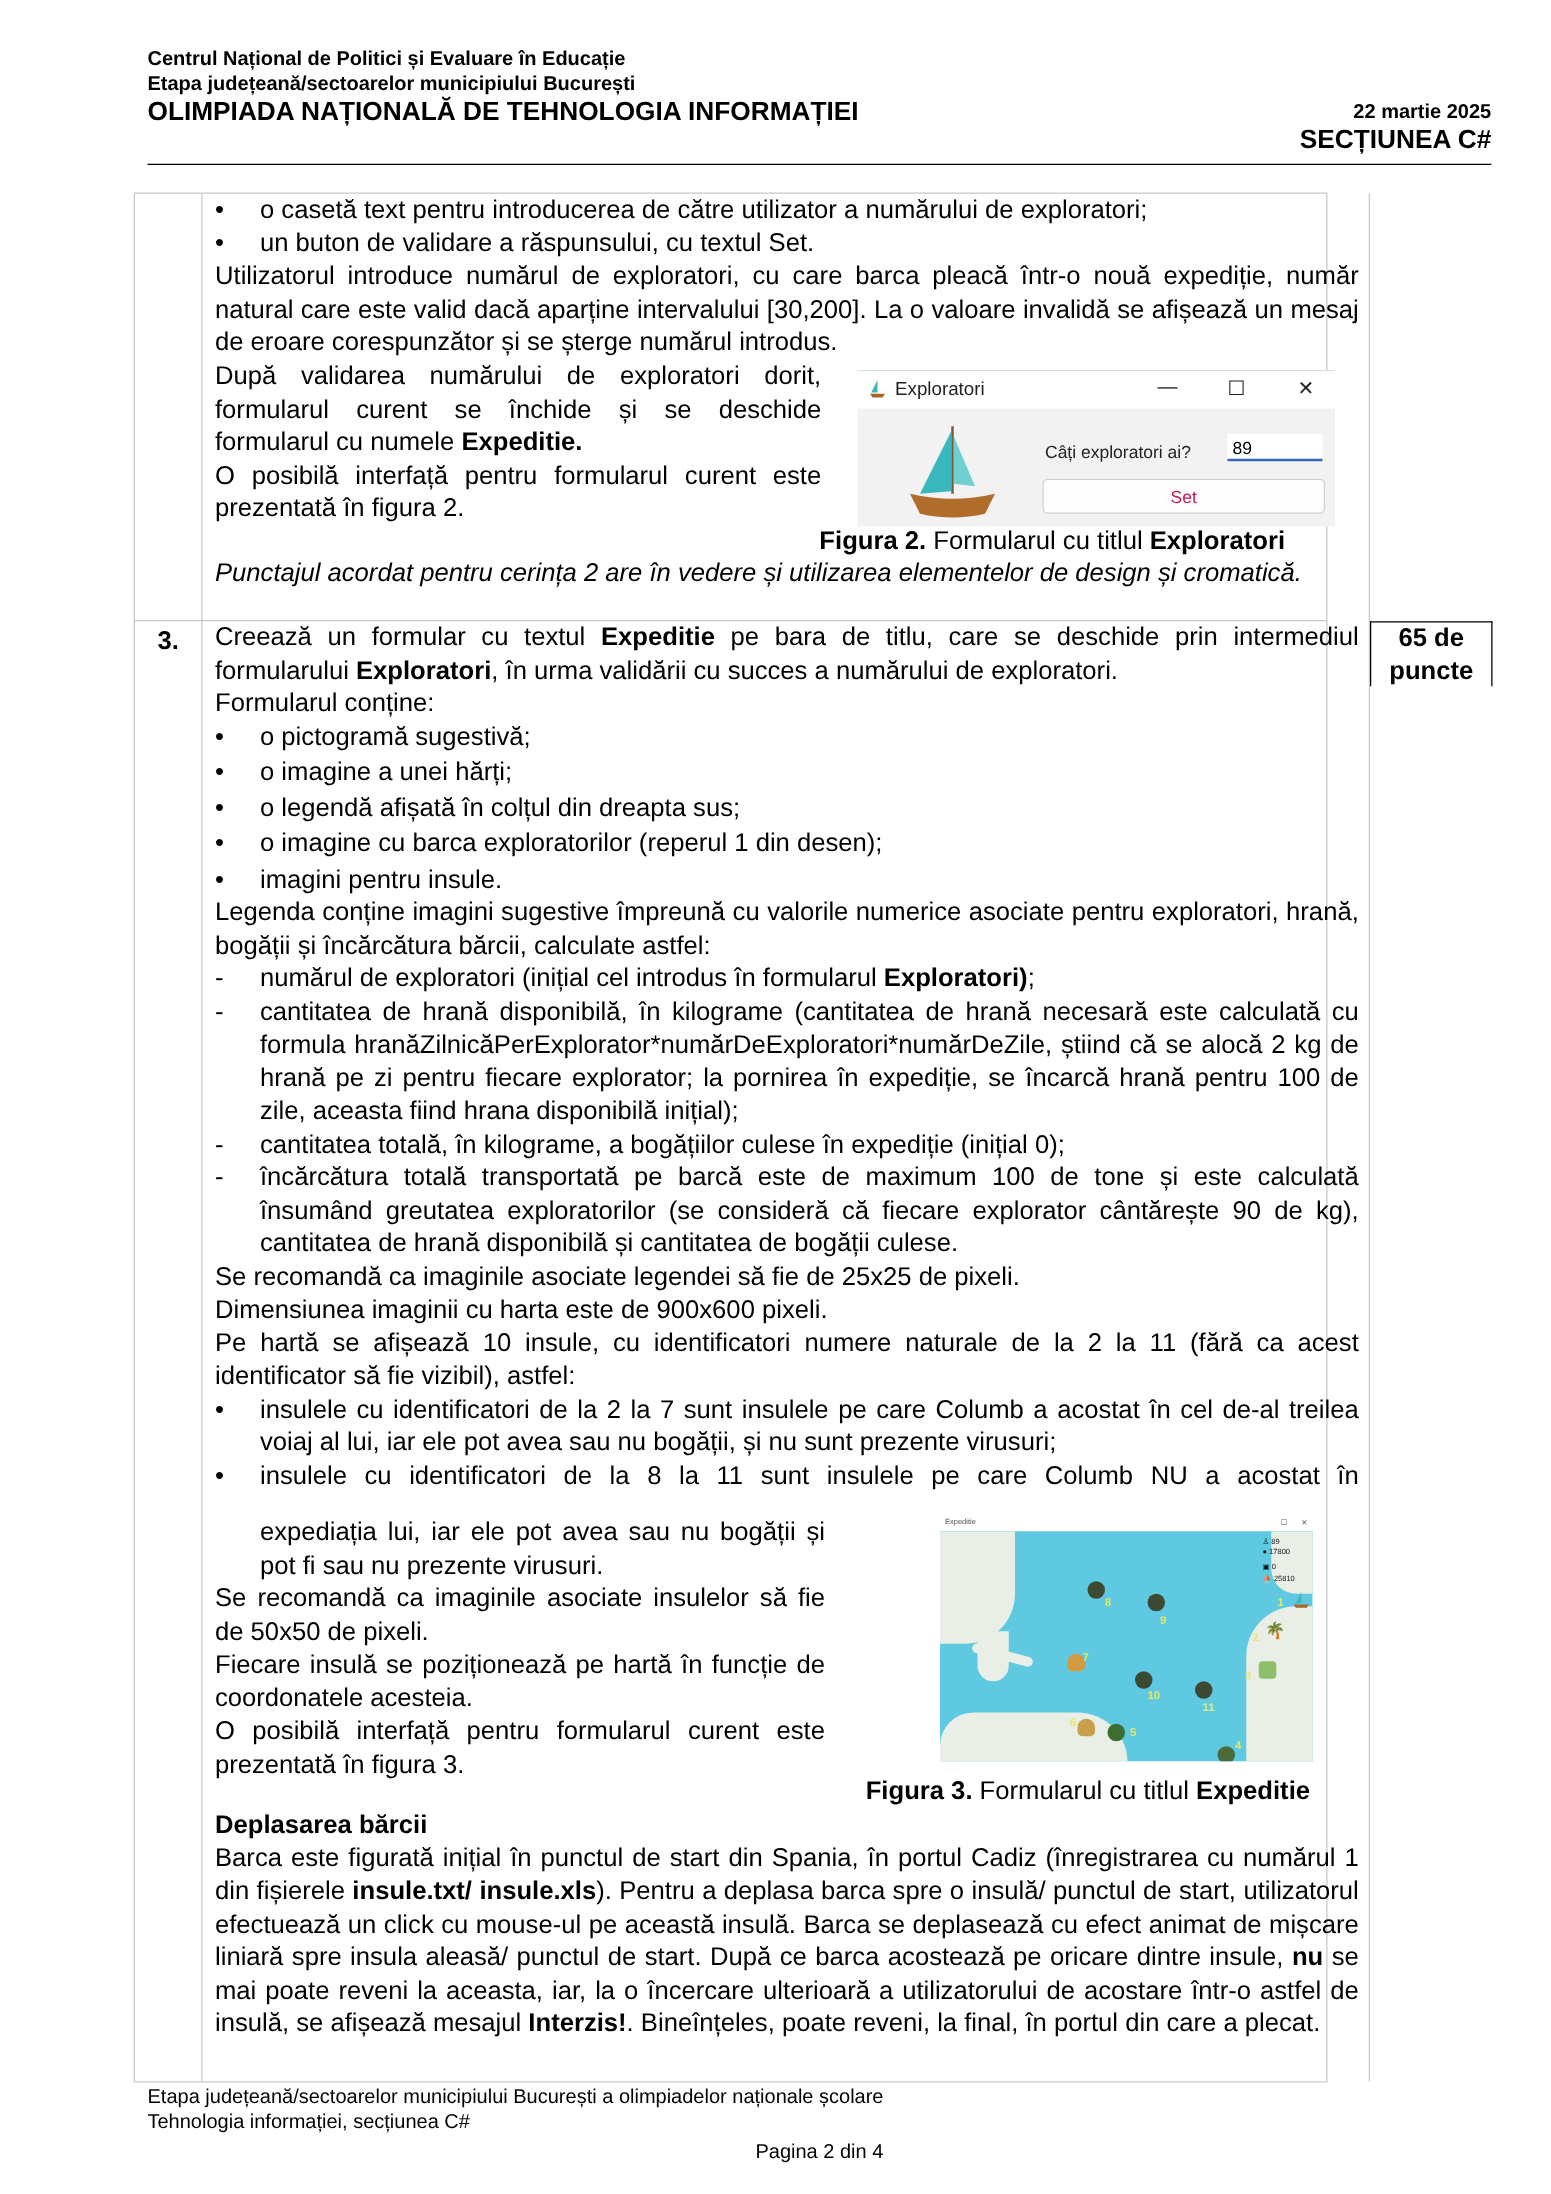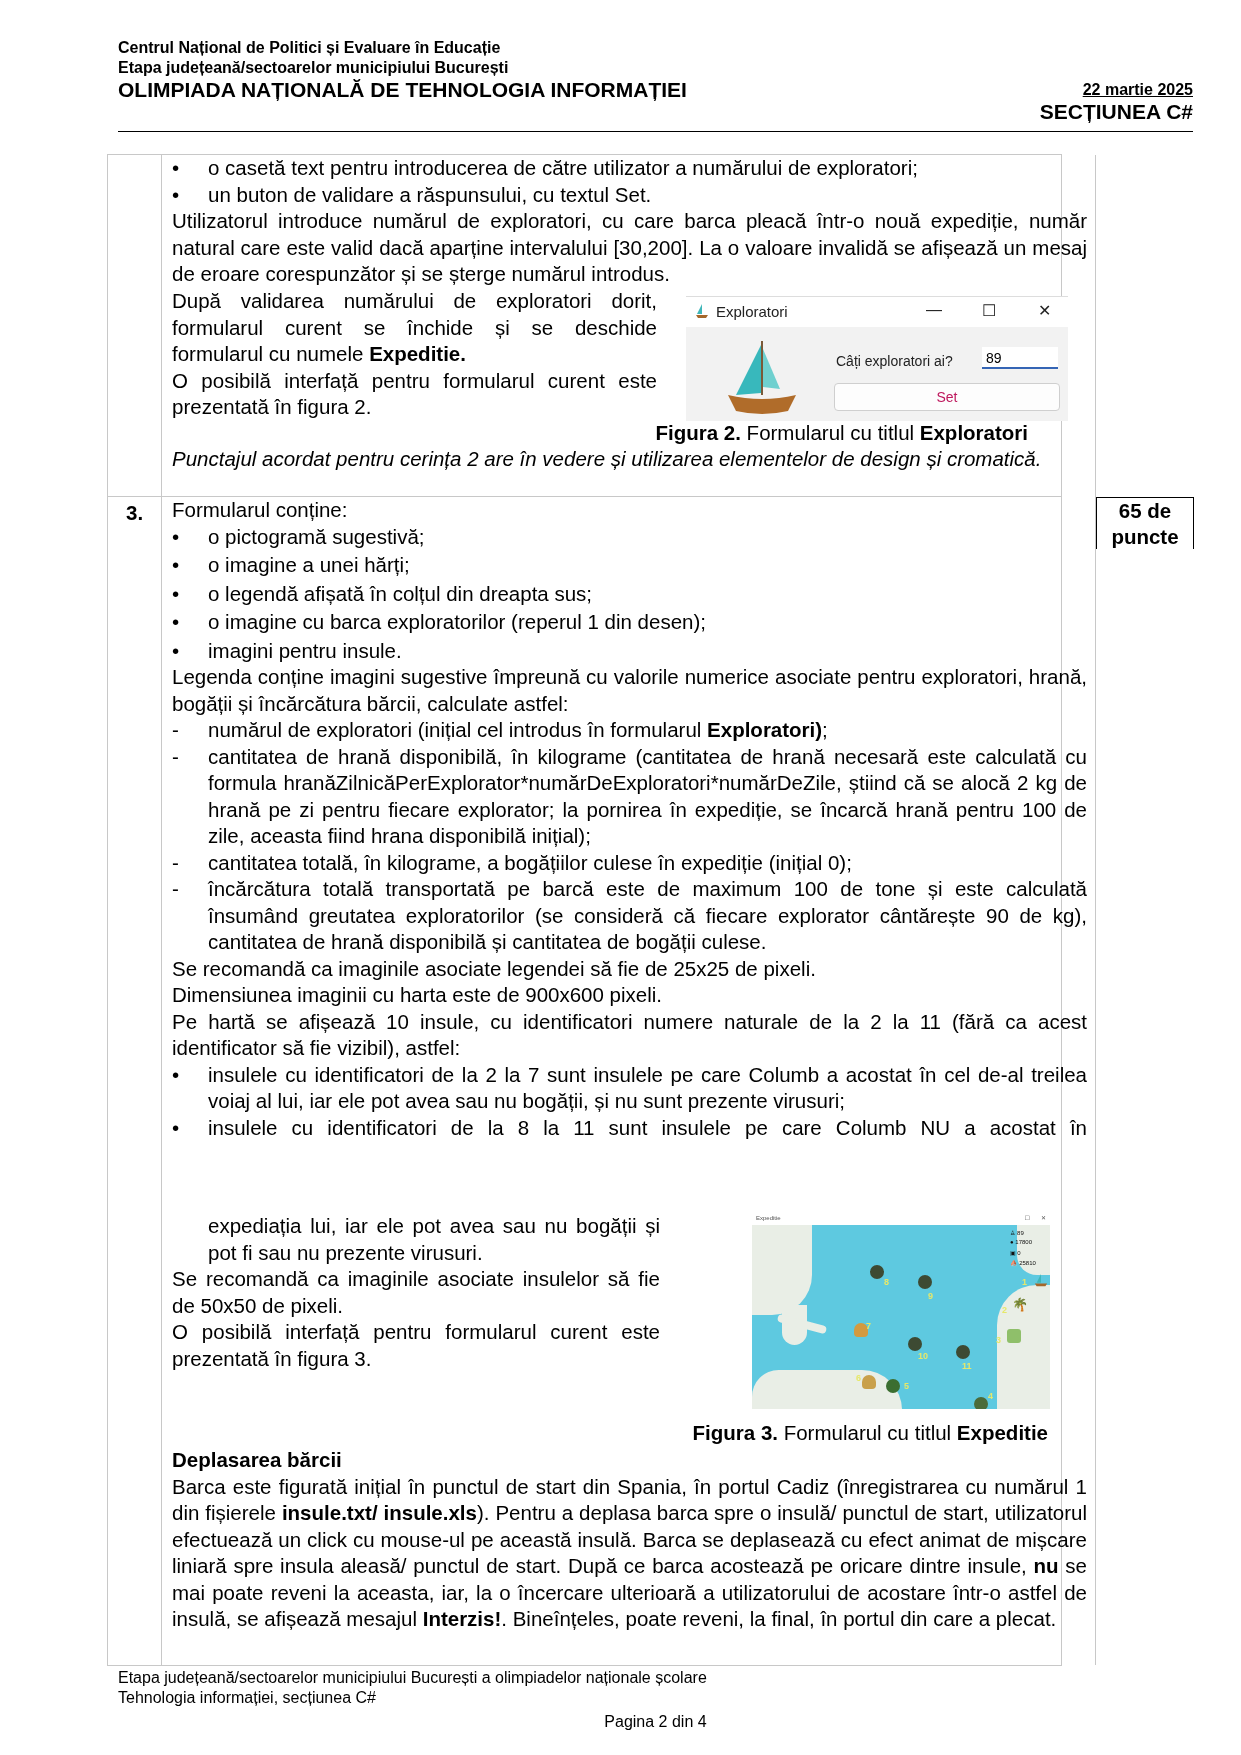--- a/index.html
+++ b/index.html
@@ -7,7 +7,7 @@
   .hdr { position:absolute; left:118px; top:38px; width:1075px; }
   .hdr .l { font-weight:bold; font-size:16px; line-height:20px; }
   .hdr .title { font-weight:bold; font-size:21px; line-height:24px; }
-  .hdr .date { position:absolute; right:0; top:43px; font-weight:bold; font-size:16px;text-decoration:underline; }
+  .hdr .date { position:absolute; right:0; top:43px; font-weight:bold; font-size:16px; }
   .hdr .sect { position:absolute; right:0; top:62px; font-weight:bold; font-size:21px; }
   .hdr-rule { position:absolute; left:118px; top:131px; width:1075px; height:1px; background:#000; }
 

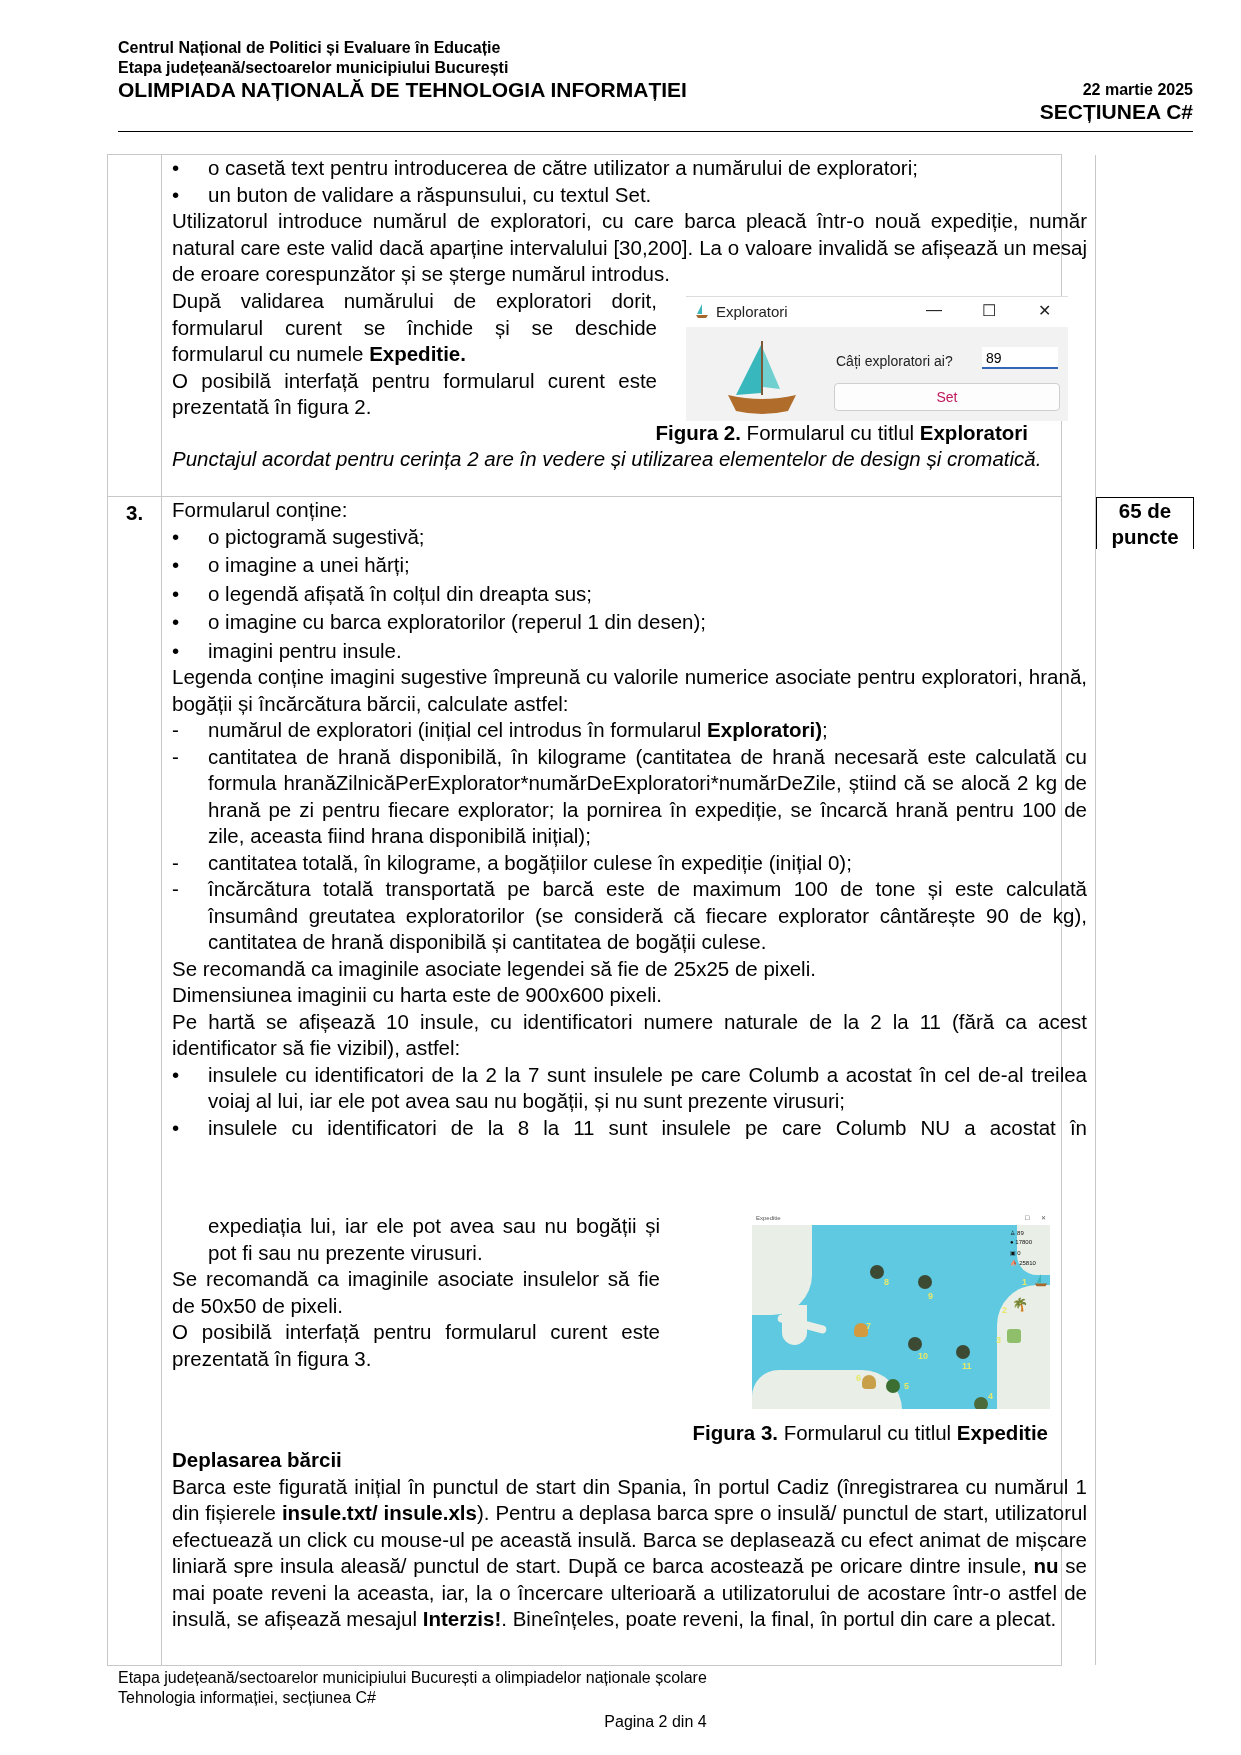--- a/index.html
+++ b/index.html
@@ -84,6 +84,7 @@
   </div>
 
   <div class="txt" style="left:64px; top:342px; width:915px;">
+    <div class="jn"><span>Creează un formular cu textul </span><span class="b">Expeditie</span><span> pe bara de titlu, care se deschide prin intermediul formularului </span><span class="b">Exploratori</span><span>, în urma validării cu succes a numărului de exploratori.</span></div>
     <div>Formularul conține:</div>
     <div class="bul" style="margin-bottom:2px">o pictogramă sugestivă;</div>
     <div class="bul" style="margin-bottom:2px">o imagine a unei hărți;</div>

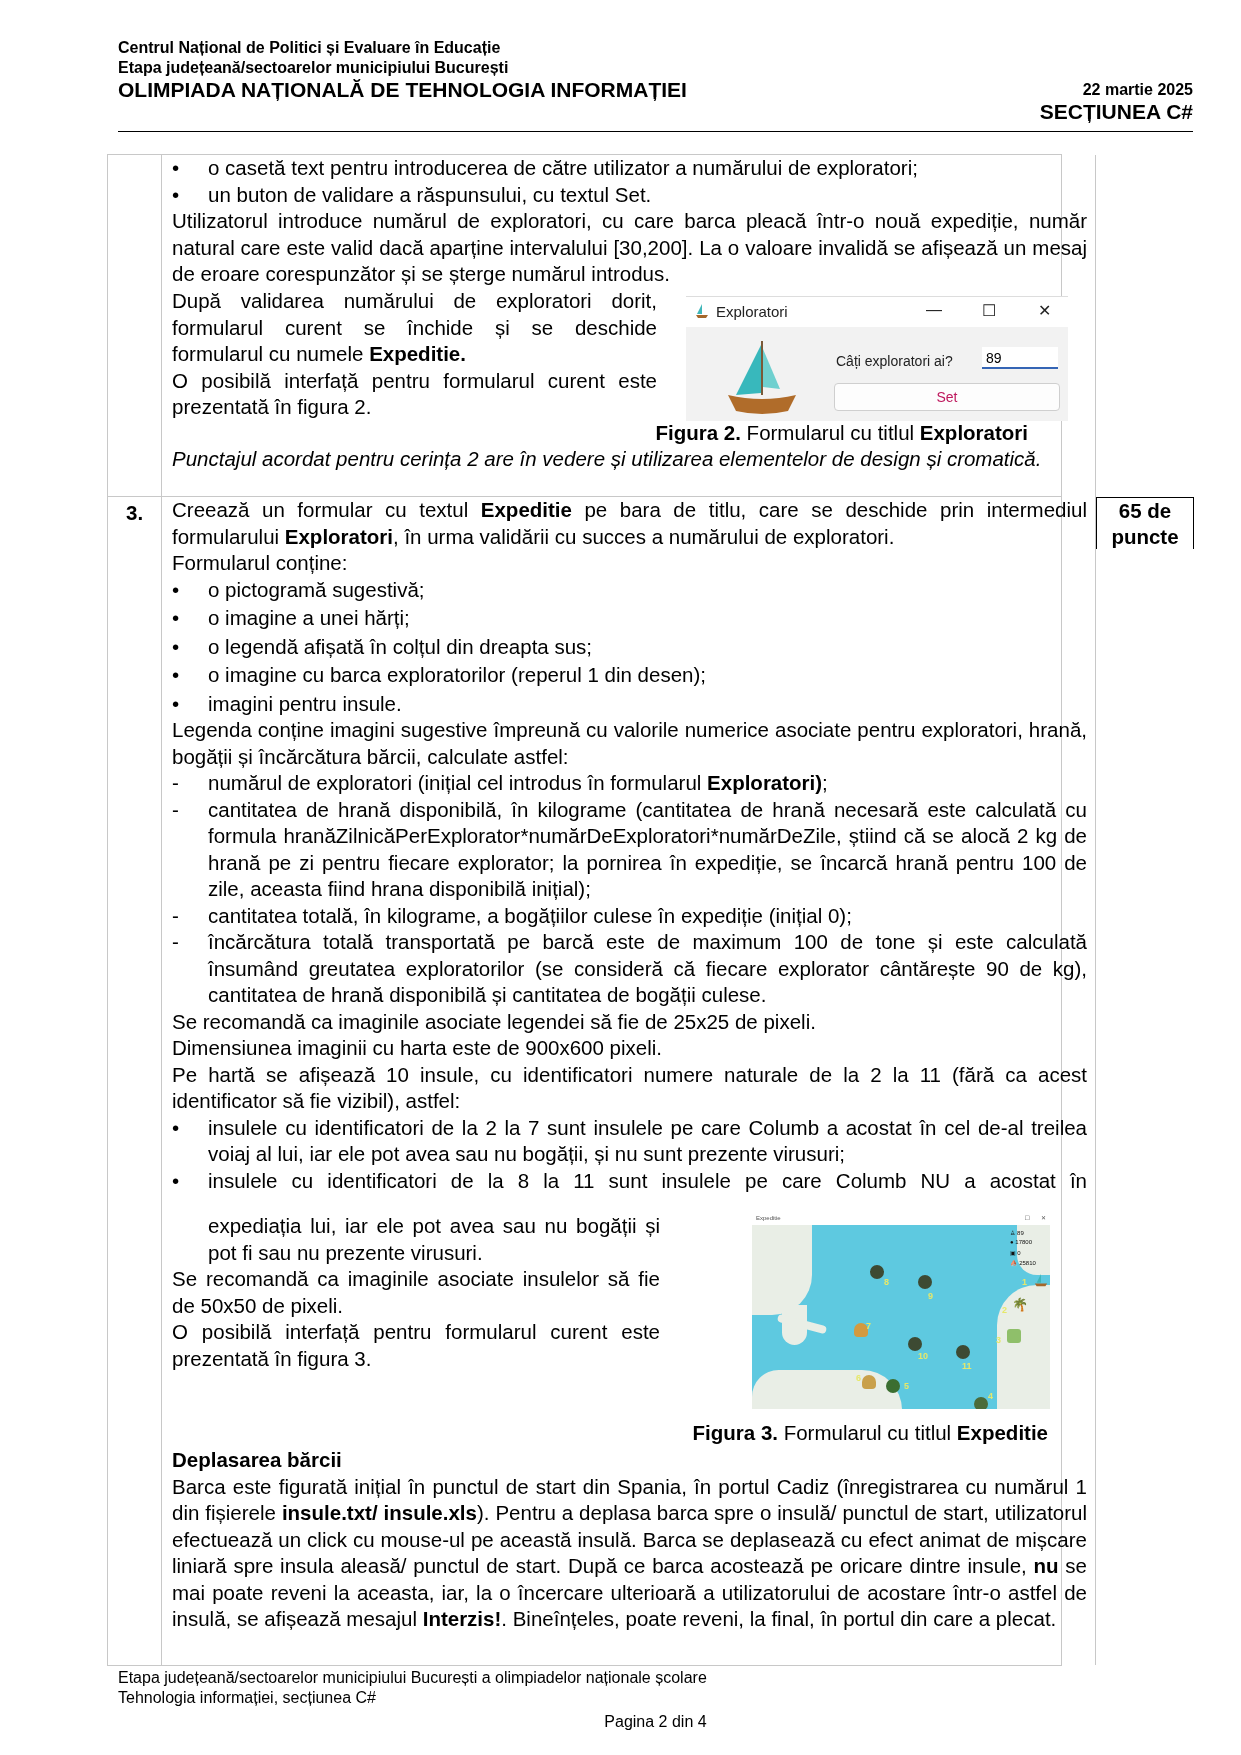--- a/index.html
+++ b/index.html
@@ -106,6 +106,7 @@
   <div class="txt jn" style="left:100px; top:1058px; width:452px;">expediația lui, iar ele pot avea sau nu bogății și pot fi sau nu prezente virusuri.</div>
   <div class="txt jn" style="left:64px; top:1111px; width:488px;">
     <div class="jn">Se recomandă ca imaginile asociate insulelor să fie de 50x50 de pixeli.</div>
+    <div class="jn">Fiecare insulă se poziționează pe hartă în funcție de coordonatele acesteia.</div>
     <div class="jn">O posibilă interfață pentru formularul curent este prezentată în figura 3.</div>
   </div>
 

